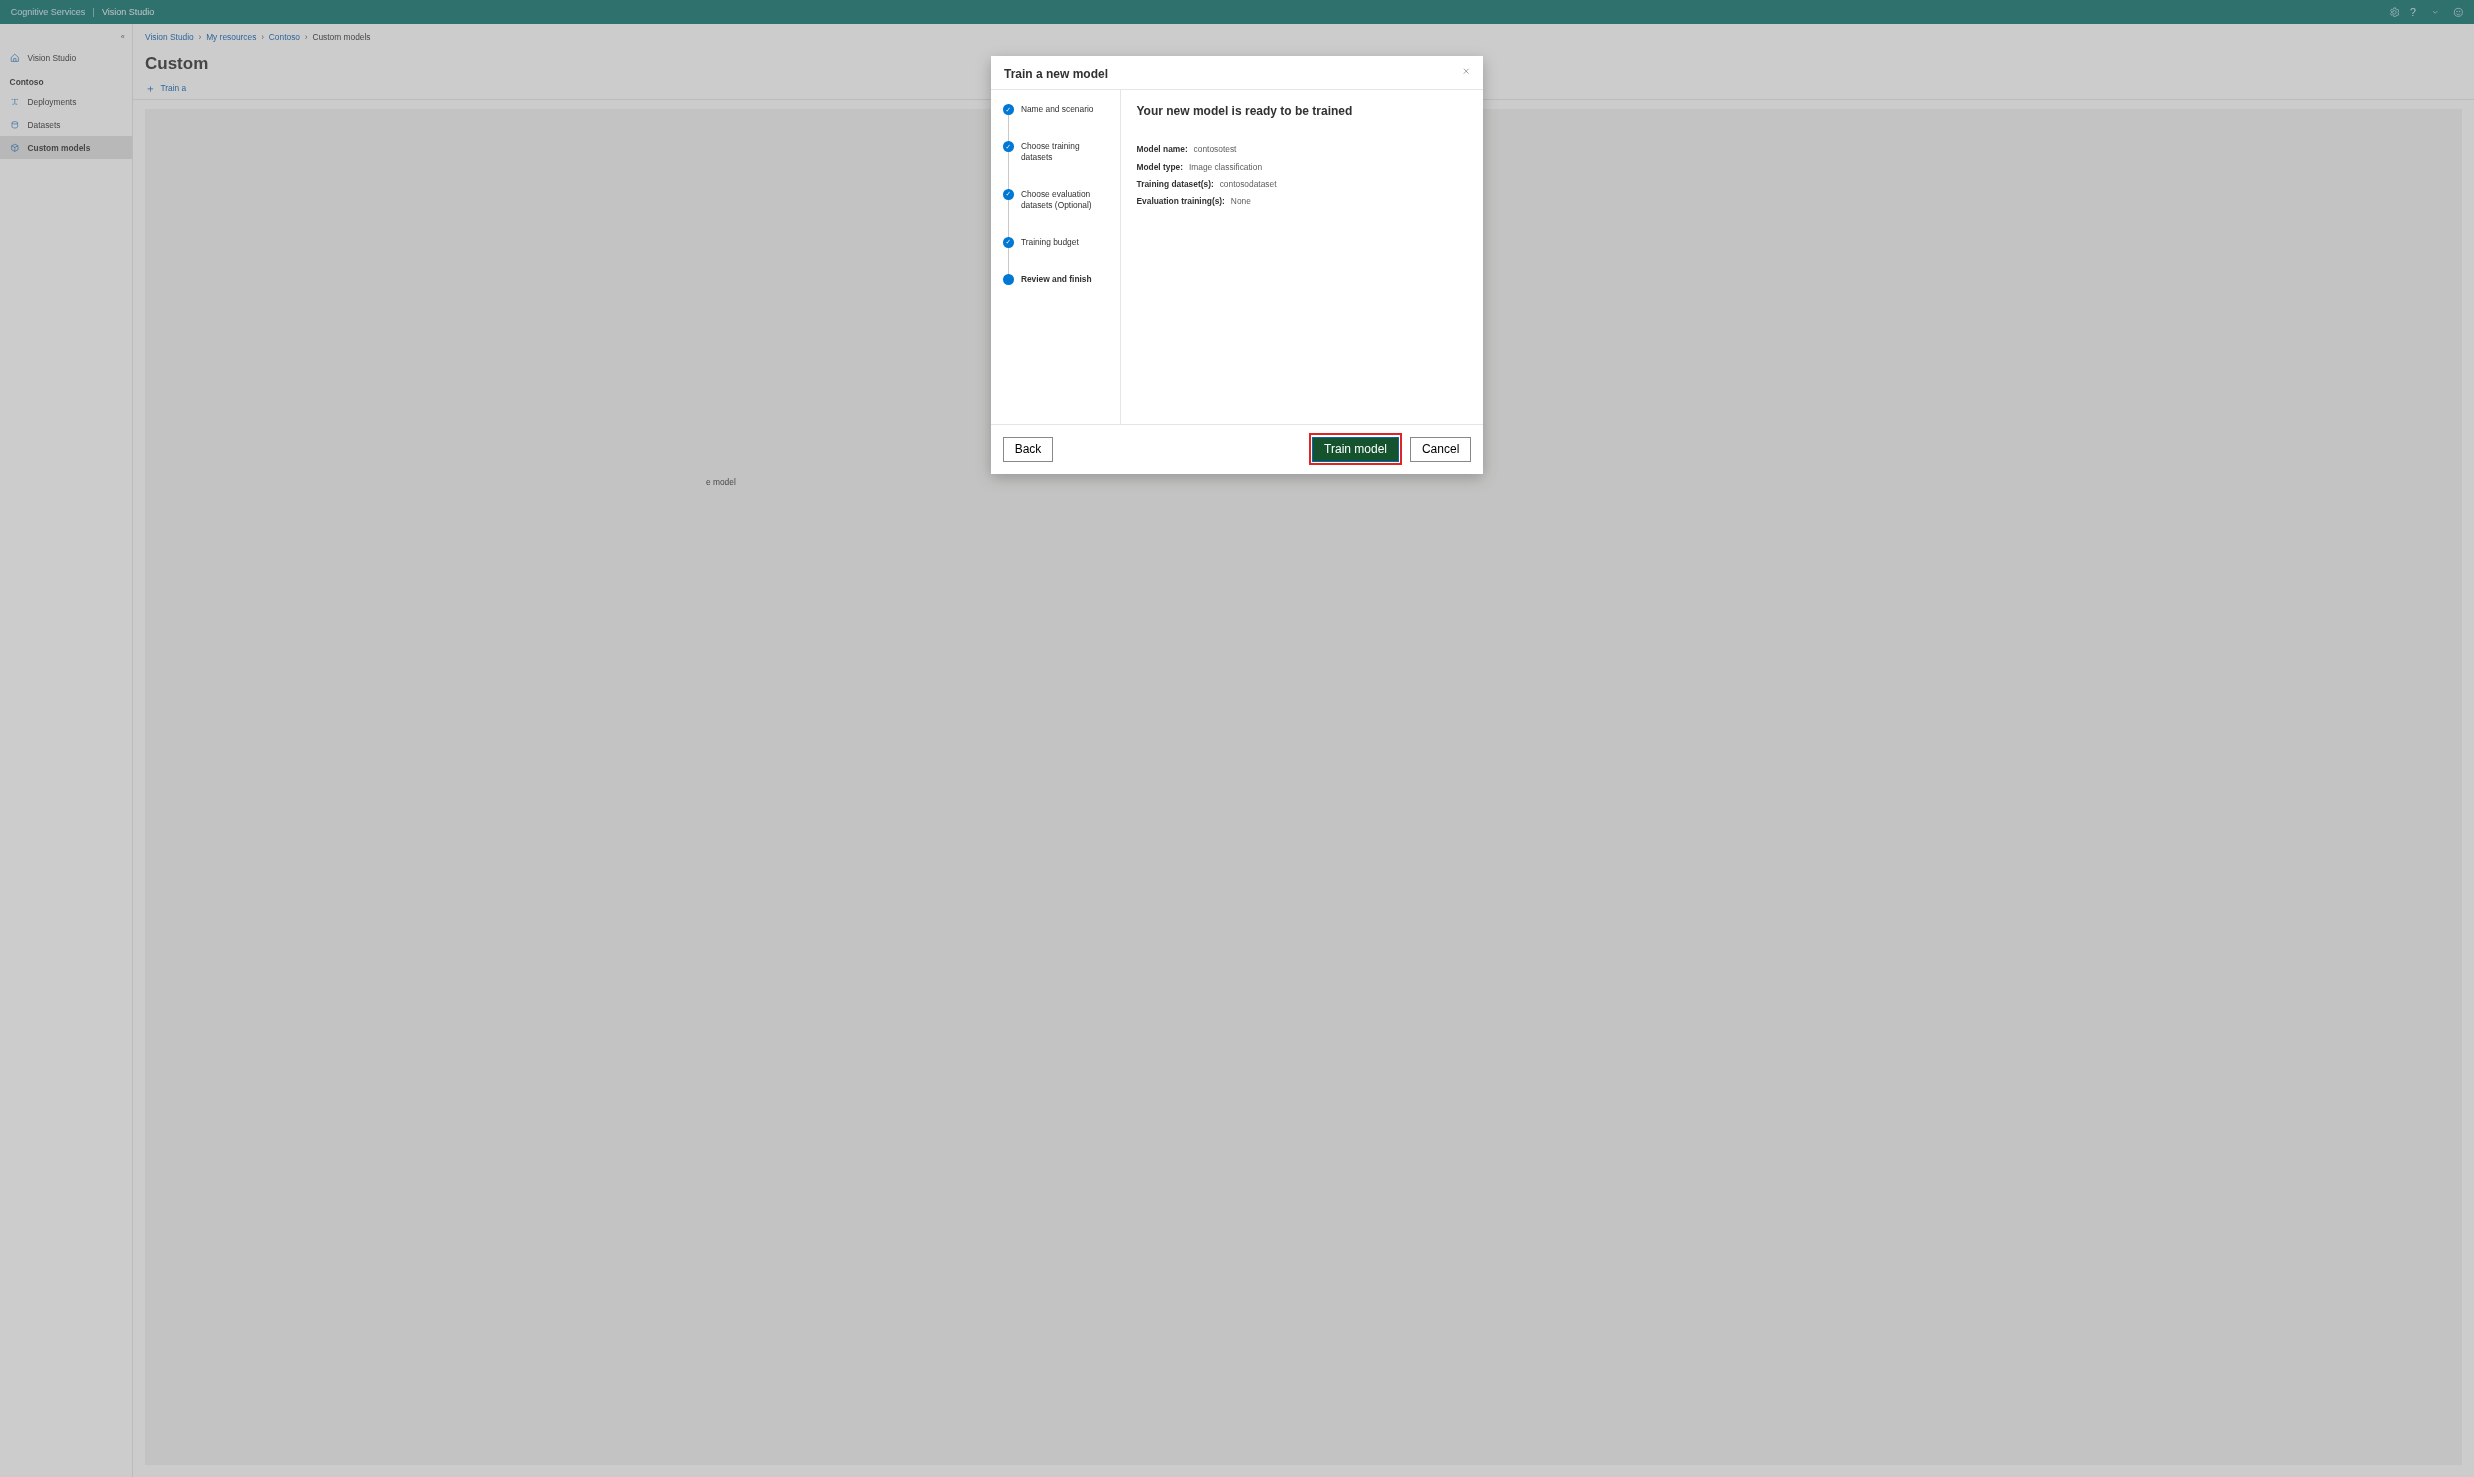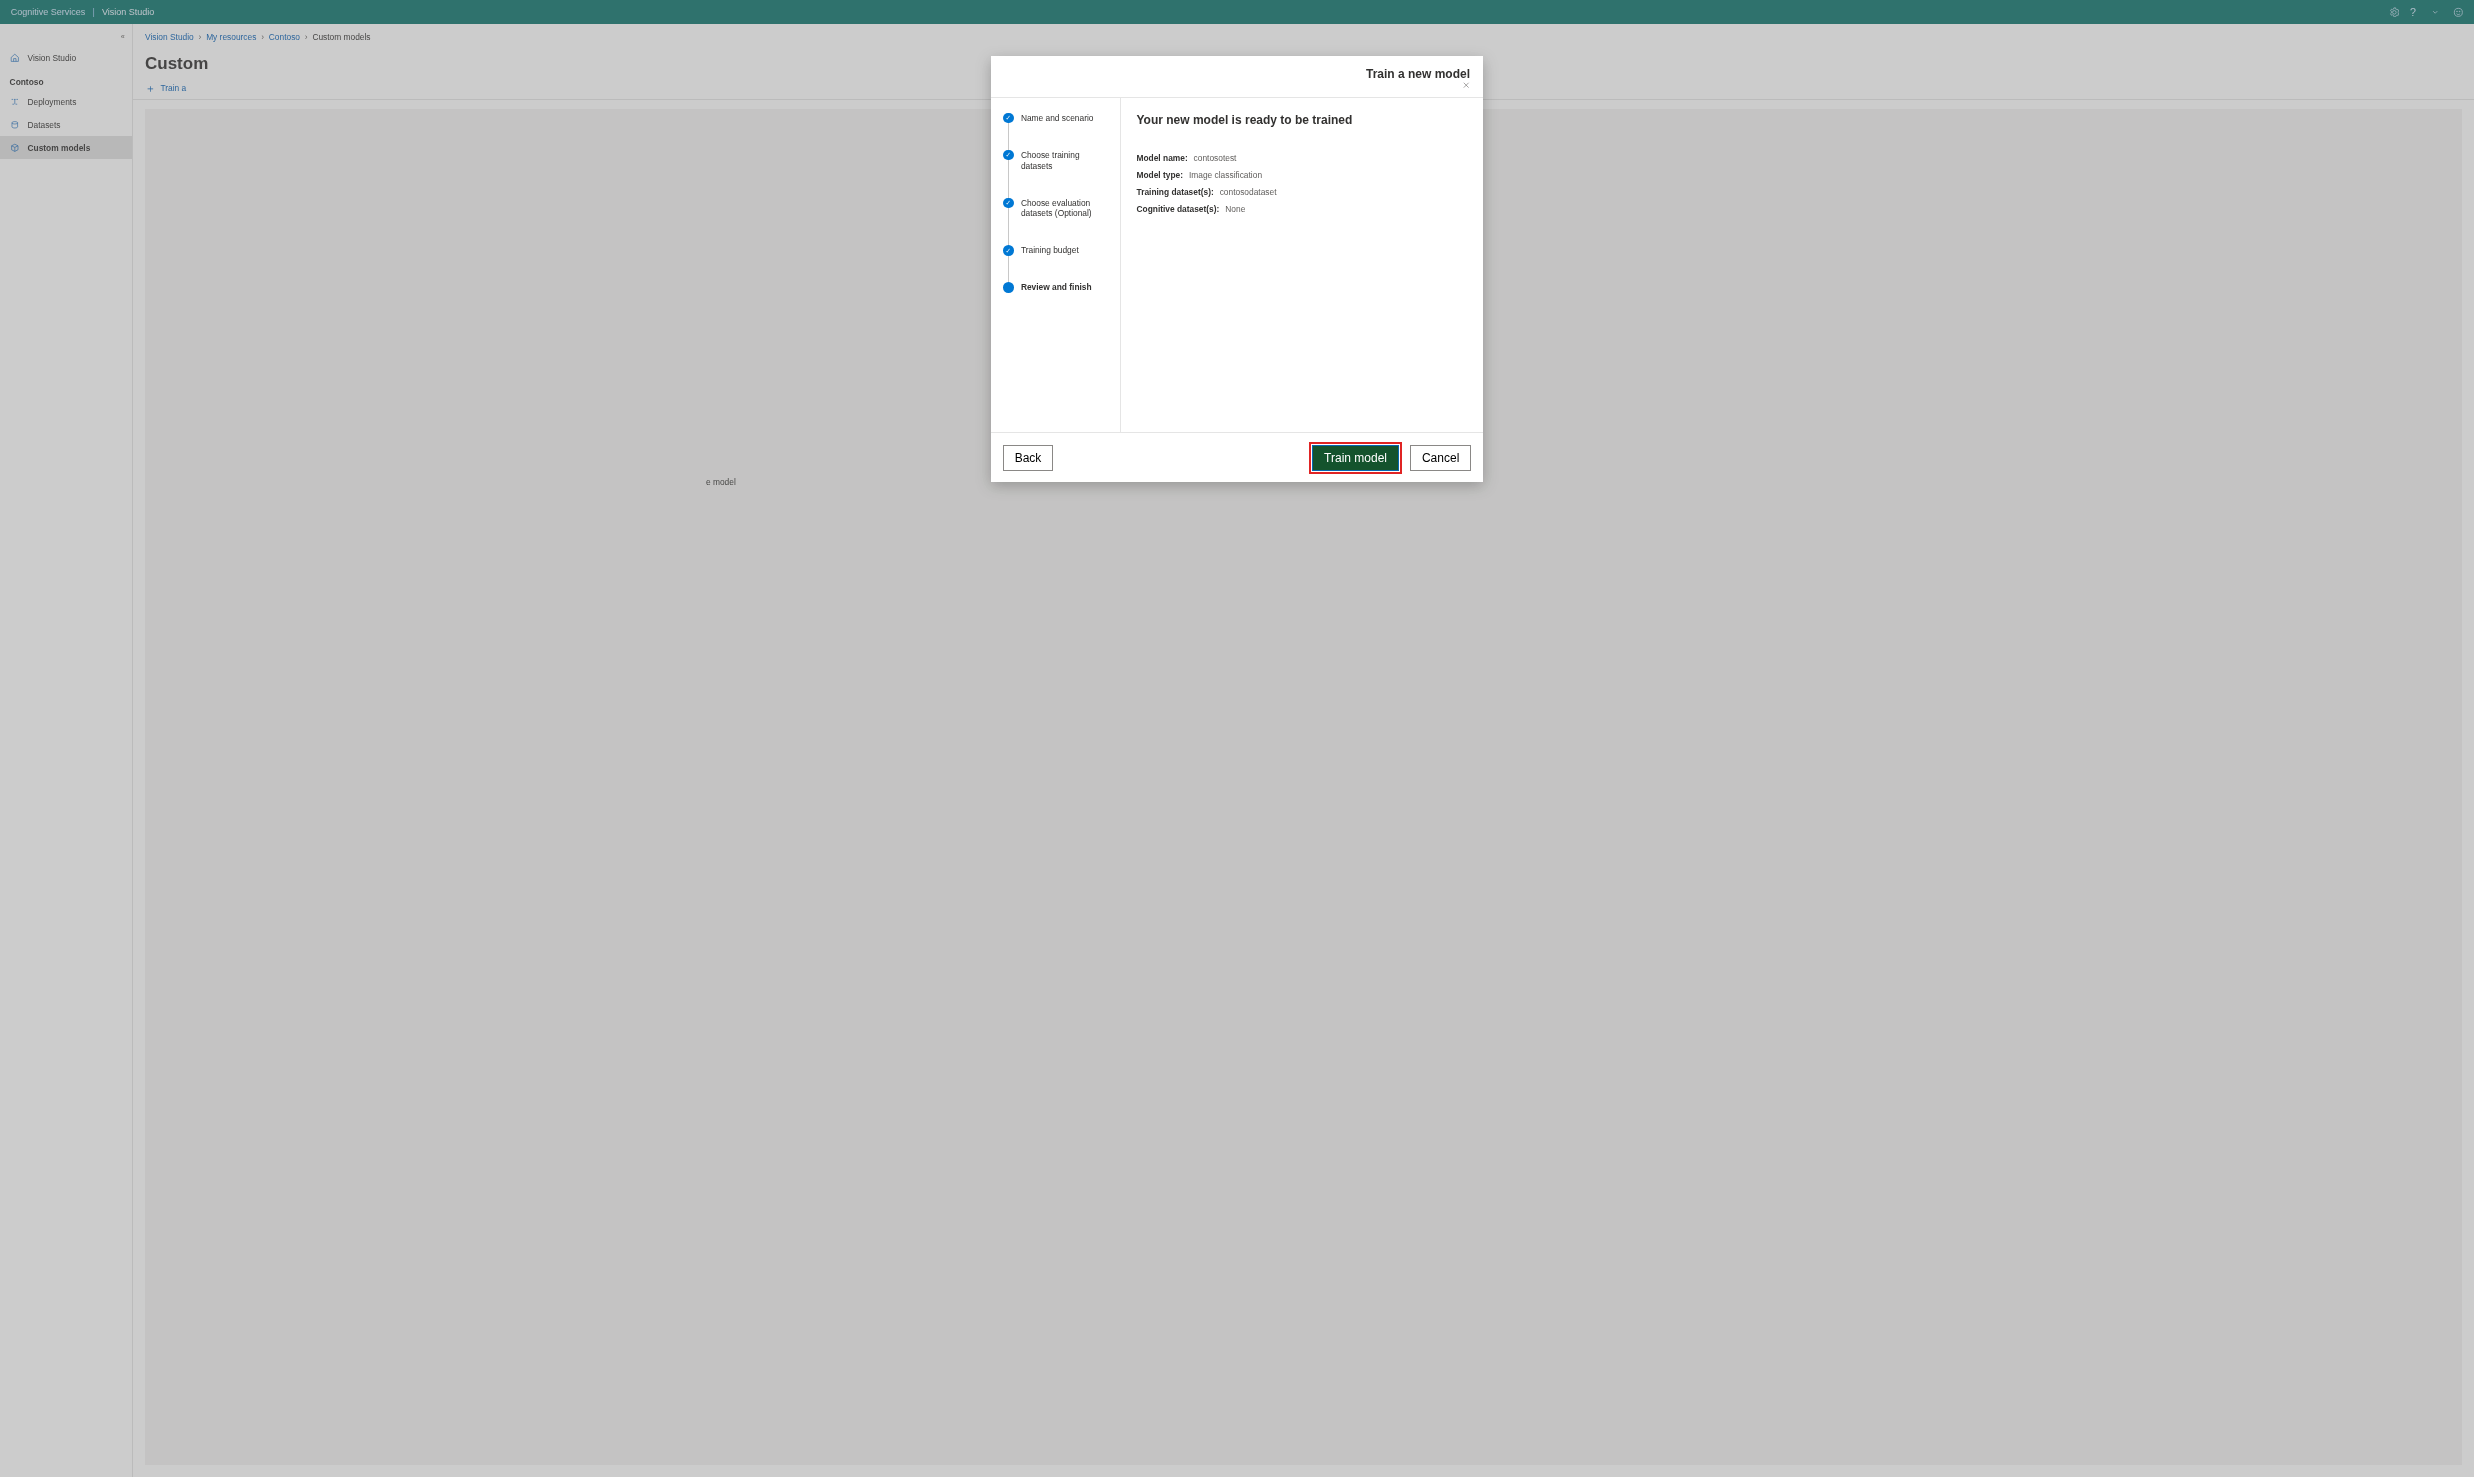--- a/index.html
+++ b/index.html
@@ -38,7 +38,7 @@
   
   .overlay { position:fixed; inset:0; background:rgba(110,110,110,0.35); display:flex; align-items:flex-start; justify-content:center; }
   .dialog { background:#fff; width:492px; margin-top:56px; box-shadow:0 3.6px 14.3px rgba(0,0,0,0.25); display:flex; flex-direction:column; }
-  .dialog-header { display:flex; align-items:flex-end; justify-content:space-between; padding:10.7px 13px 8.4px 13px; border-bottom:0.6px solid #e5e5e5;flex-direction:column; }
+  .dialog-header { display:flex; align-items:flex-start; justify-content:space-between; padding:10.7px 13px 8.4px 13px; border-bottom:0.6px solid #e5e5e5; }
   .dialog-title { font-size:12px; font-weight:600; }
   .dialog-close { cursor:pointer; color:#605e5c; font-size:9.6px; }
   .dialog-body { display:flex; min-height:334px; }

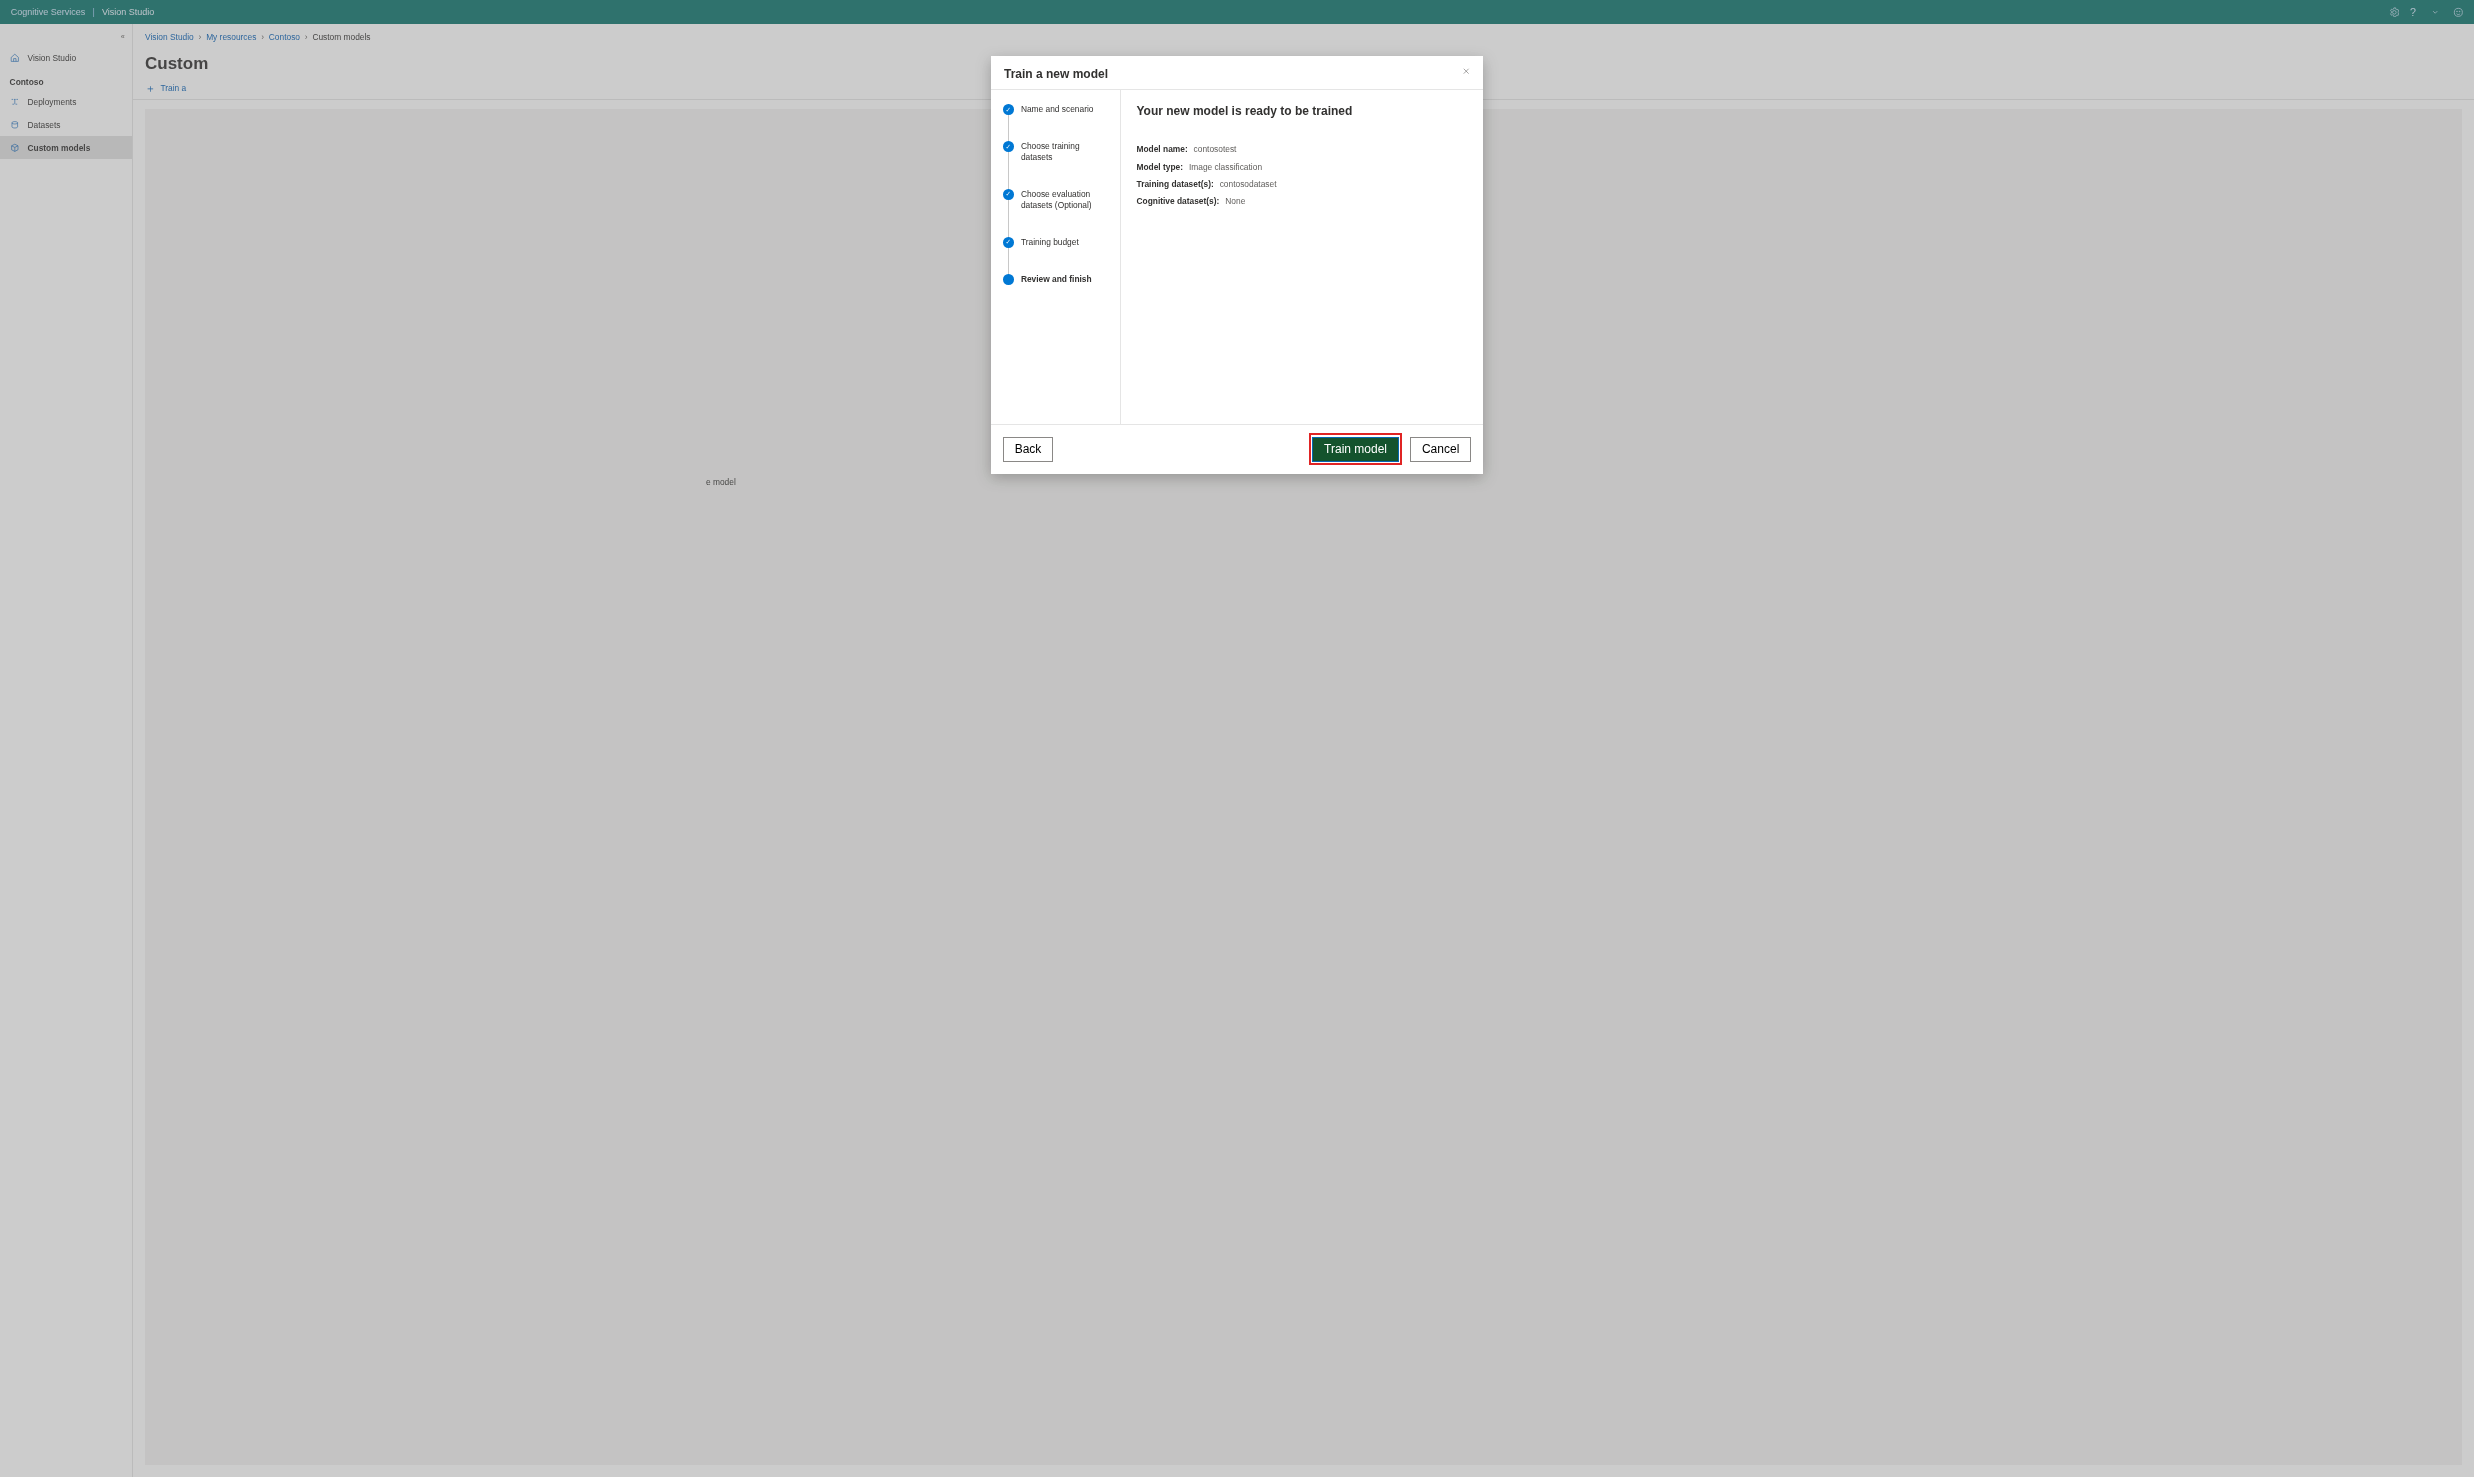--- a/index.html
+++ b/index.html
@@ -212,7 +212,7 @@
           <span class="v">contosodataset</span>
         </div>
         <div class="kv">
-          <span class="k">Cognitive dataset(s):</span>
+          <span class="k">Evaluation training(s):</span>
           <span class="v">None</span>
         </div>
       </div>

